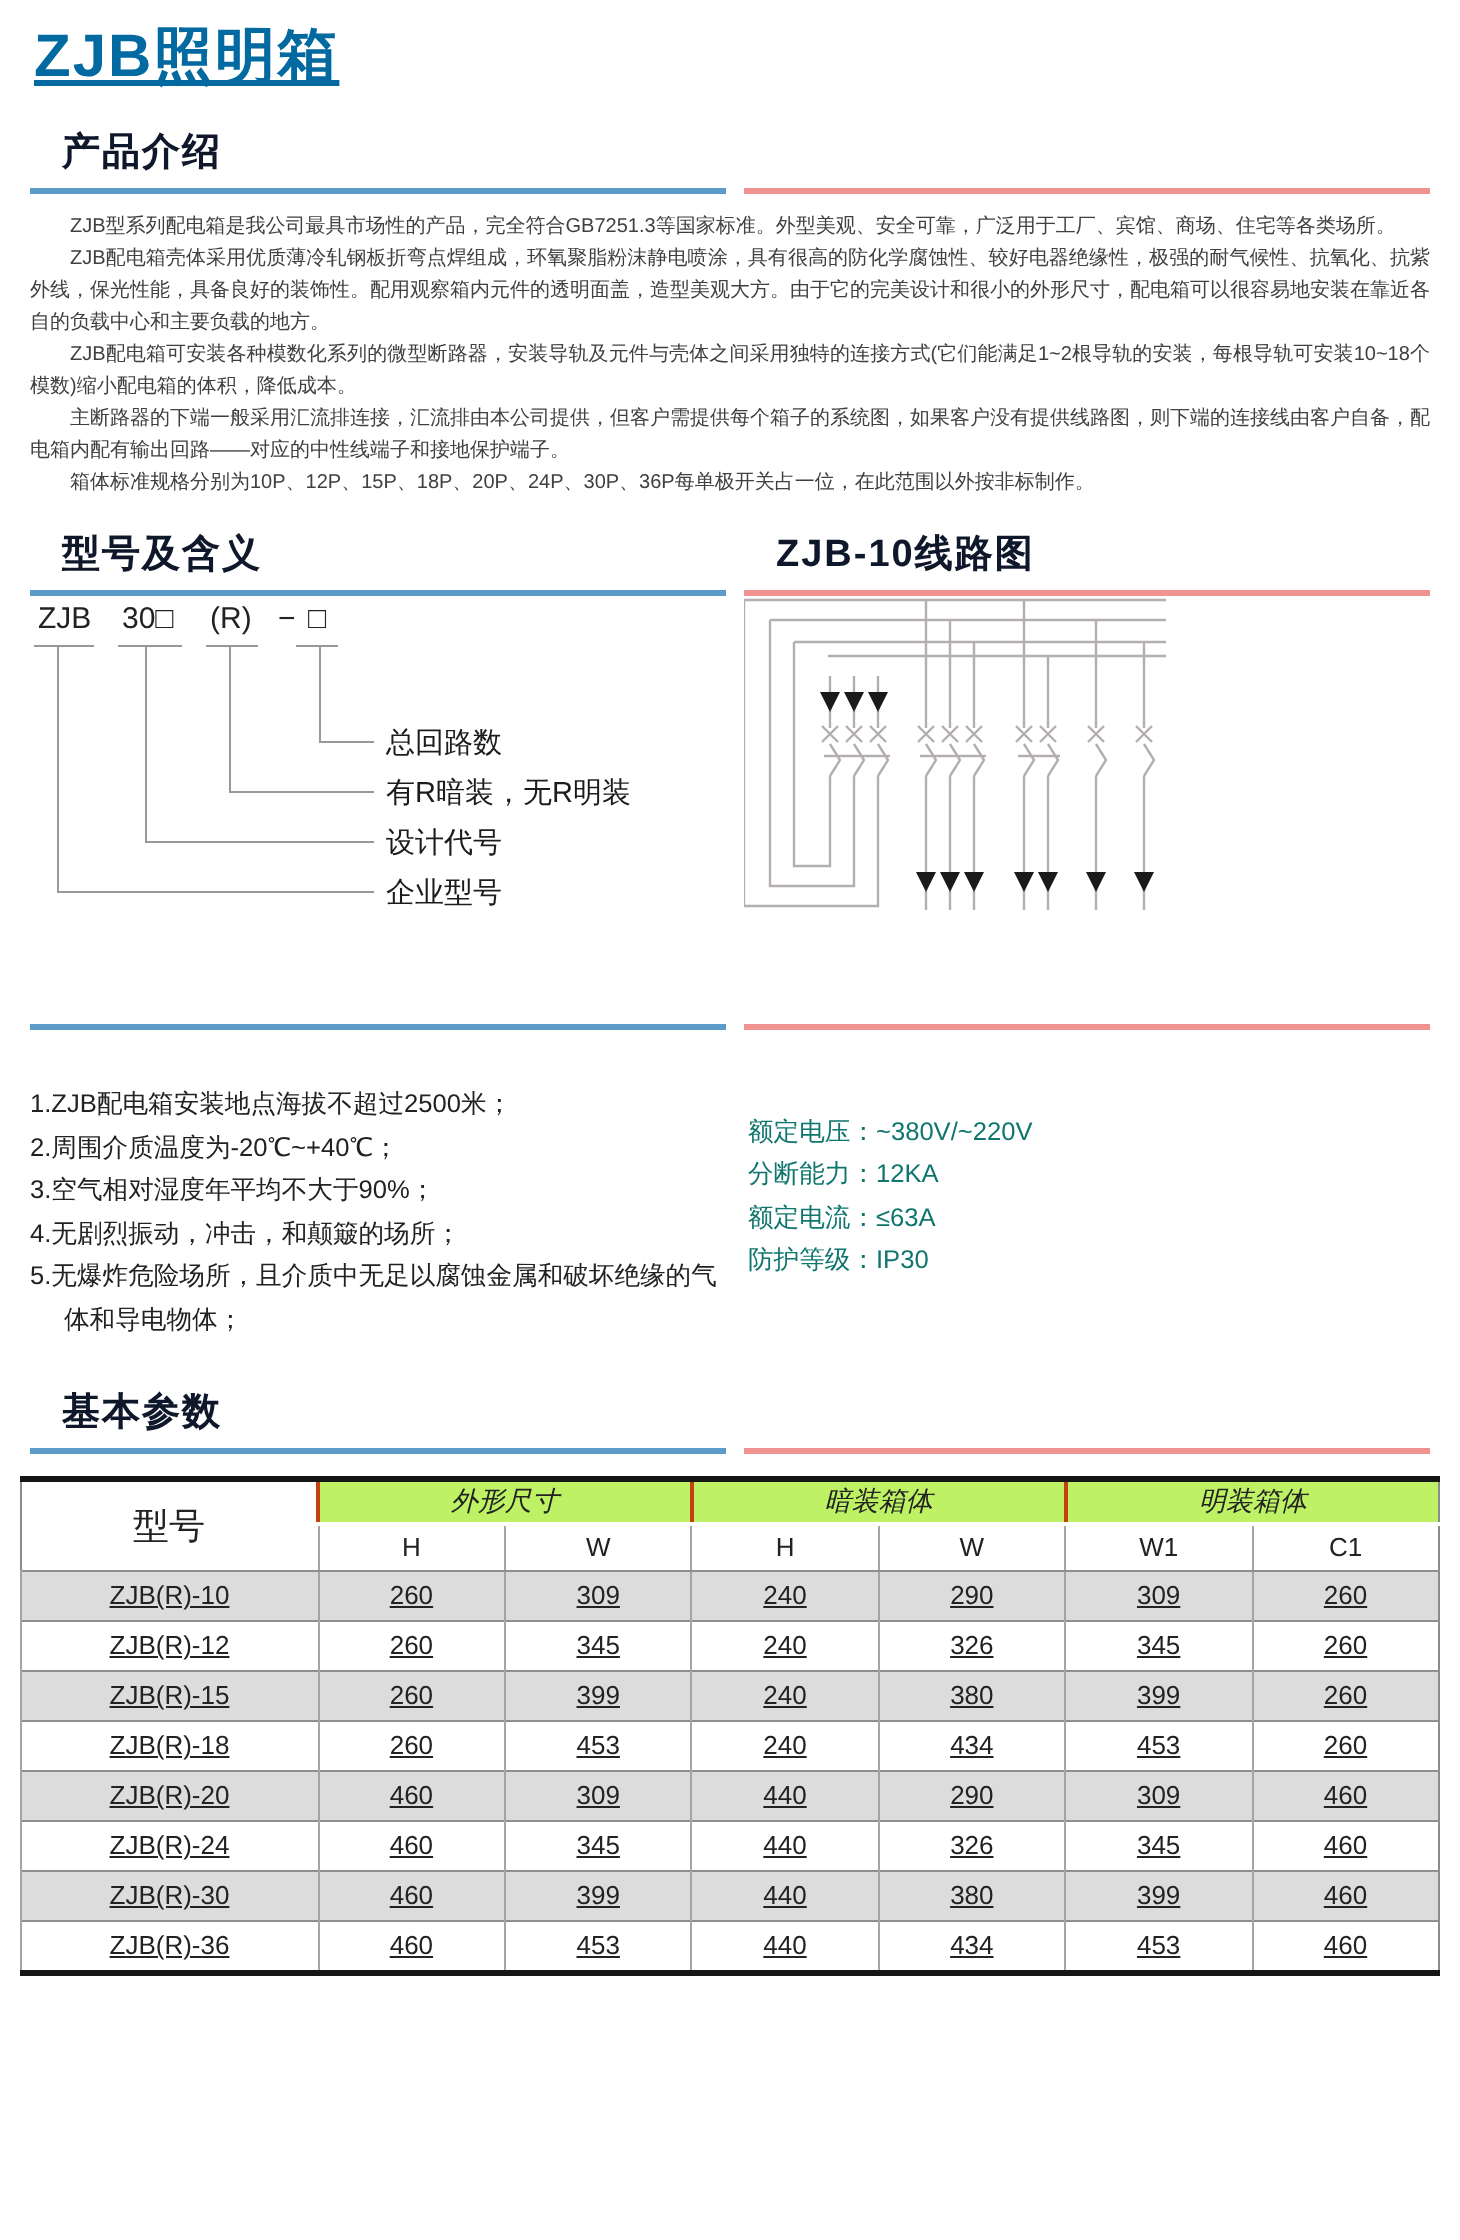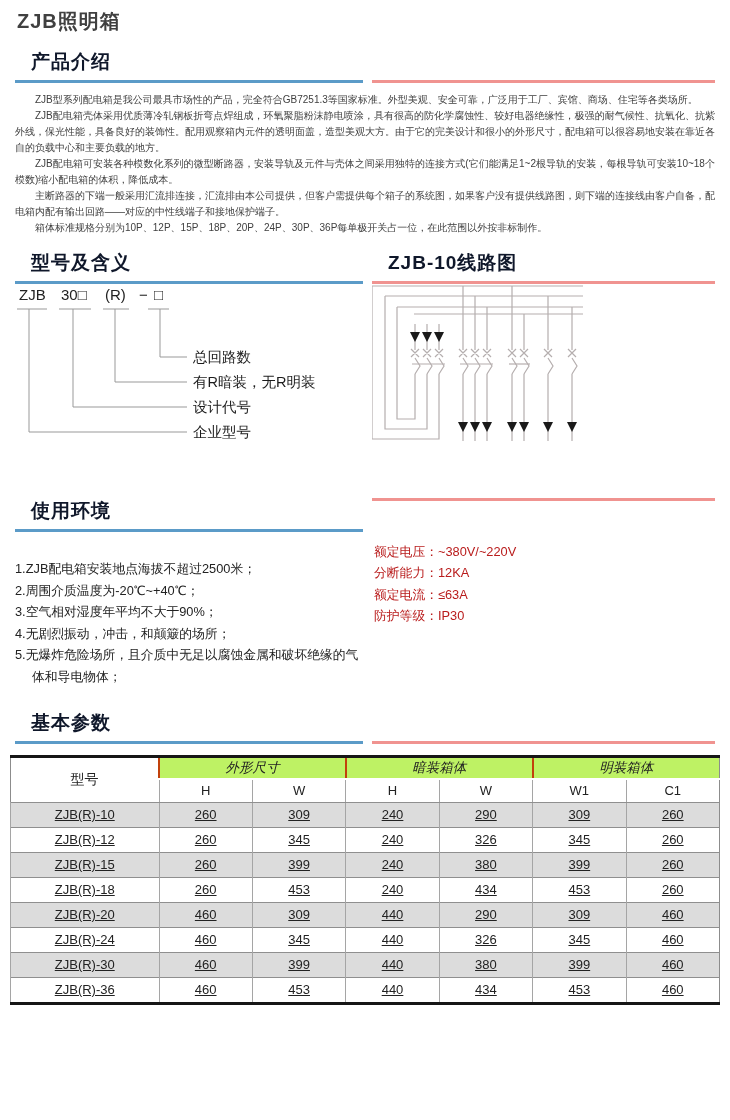--- a/index.html
+++ b/index.html
@@ -6,7 +6,7 @@
   .page{position:relative;width:730px;height:1120px;box-sizing:border-box;
         padding:8px 15px 0 15px;overflow:hidden;background:#fff;
         font-family:"Liberation Sans",sans-serif;color:#1c1c1c;}
-  h1.title{font-size:20px;font-weight:bold;margin:0 0 14px 2px;color:#404040;letter-spacing:1px;}
+  h1.title{font-size:30px;font-weight:bold;margin:0 0 14px 2px;color:#0369a1;letter-spacing:1px;text-decoration:underline;}
   .sec-head{margin-top:0;}
   .sec-head h2{font-size:19px;font-weight:bold;margin:0 0 5px 16px;color:#0f172a;letter-spacing:1px;}
   .rule{display:flex;gap:9px;height:3px;}

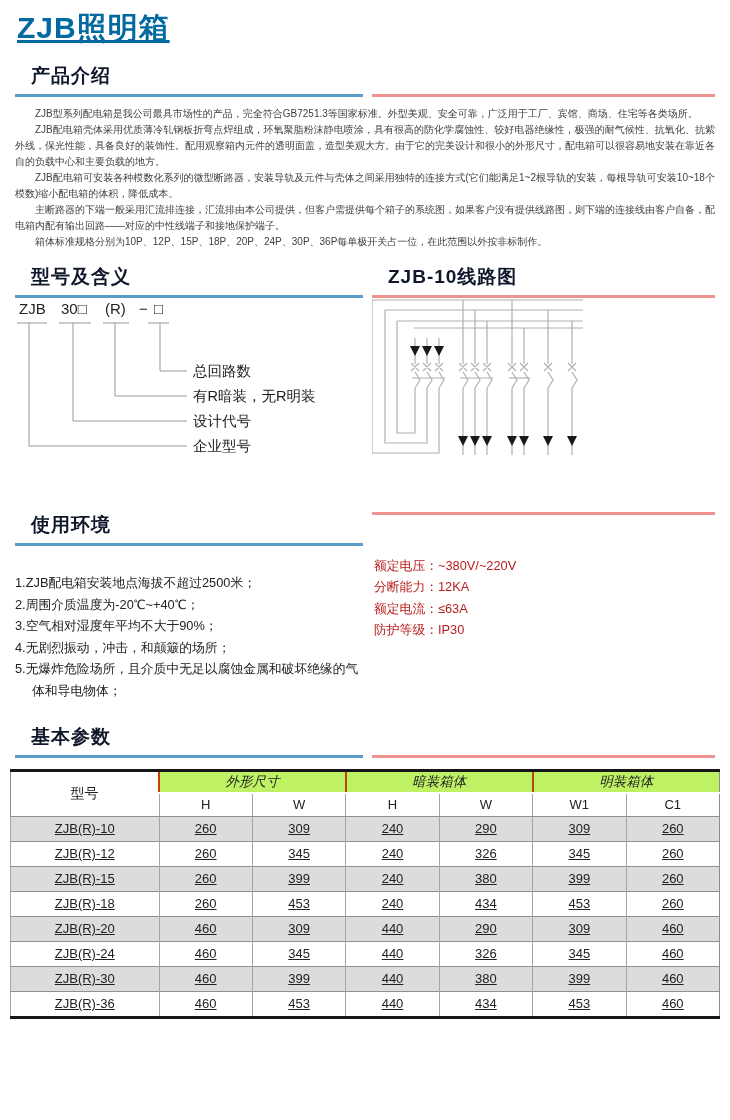--- a/index.html
+++ b/index.html
@@ -149,7 +149,6 @@
   <div class="two-col row-lists">
     <div class="col-l">
       <div class="sec-head">
-        <h2>使用环境</h2>
         <div class="rule single-blue"></div>
       </div>
       <ul class="env-list">

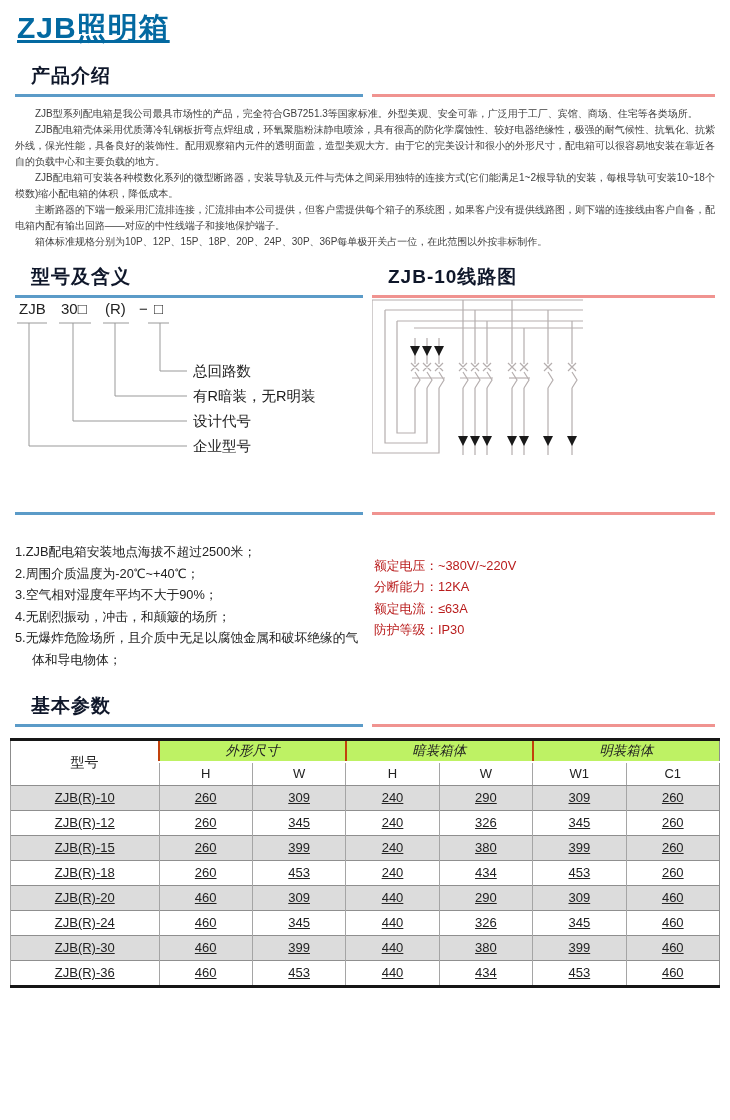--- a/index.html
+++ b/index.html
@@ -24,7 +24,7 @@
   .row-lists{margin-top:24px;}
   .env-list{margin:26px 0 0 0;padding:0;list-style:none;font-size:12.8px;line-height:21.6px;color:#222;}
   .env-list li{padding-left:17px;text-indent:-17px;margin:0;}
-  .tech-list{margin:40px 0 0 2px;font-size:12.8px;line-height:21.4px;color:#b91c1c;}
+  .tech-list{margin:40px 0 0 2px;font-size:12.8px;line-height:21.4px;color:#0f766e;}
   .tech-list .ti{display:block;}
   .sec-basic{margin-top:22px;}
   table.spec{border-collapse:collapse;width:710px;margin:11px 0 0 -5px;

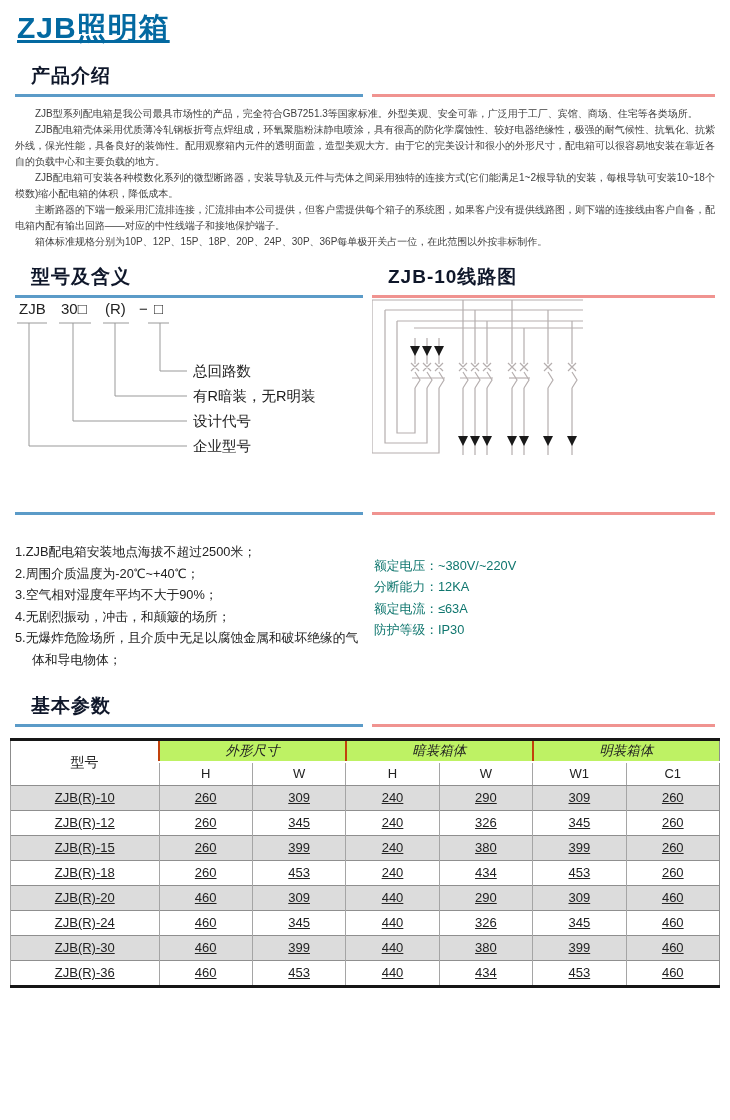--- a/index.html
+++ b/index.html
@@ -33,7 +33,7 @@
              font-size:13px;color:#222;table-layout:fixed;}
   table.spec th,table.spec td{font-weight:normal;text-align:center;padding:0;
              border-left:1px solid #a5a5a5;}
-  table.spec th.model-head{width:147px;background:#fff;border-left:none;font-size:14px;}
+  table.spec th.model-head{width:147px;background:#fff;border-left:none;font-size:18px;}
   table.spec th.group{background:#bef264;height:20px;border-left:2px solid #c2410c;
              border-bottom:2px solid #fff;font-size:13.5px;font-style:italic;}
   table.spec tr.subhead th{height:22px;background:#fff;border-bottom:1px solid #8f8f8f;}

